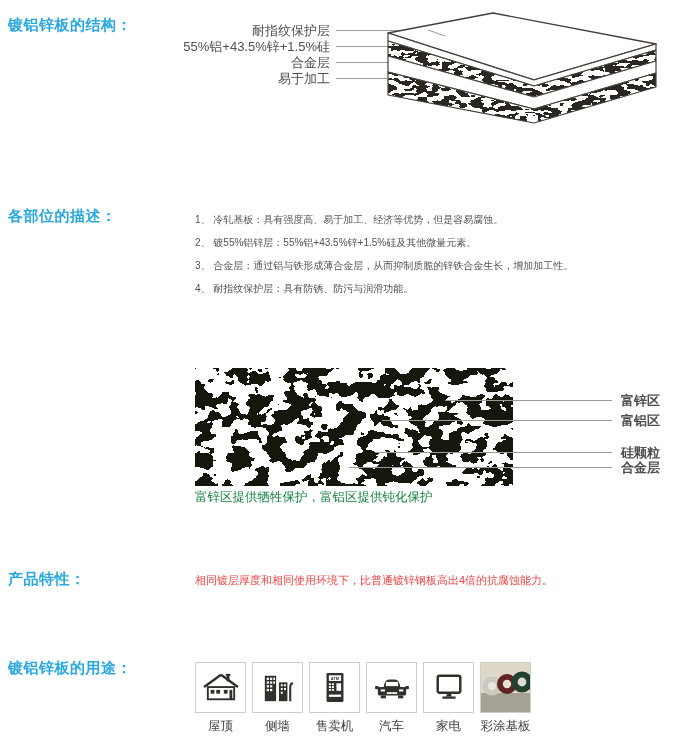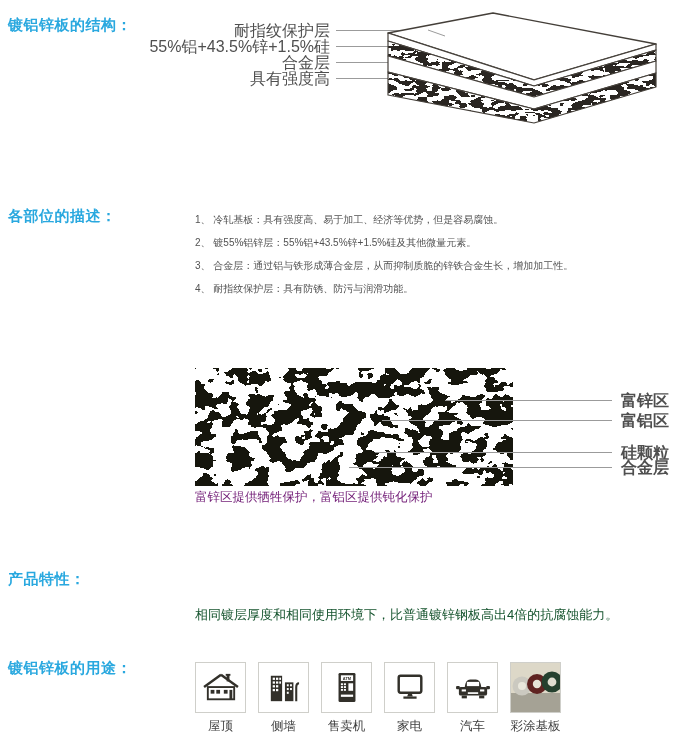--- a/index.html
+++ b/index.html
@@ -13,7 +13,7 @@
     color:#29a8df; letter-spacing:0.5px; white-space:nowrap;
   }
   .small-label {
-    position:absolute; font-size:16px; color:#4f4f4f; white-space:nowrap; line-height:16px;
+    position:absolute; font-size:13px; color:#4f4f4f; white-space:nowrap; line-height:16px;
   }
   .layer-label { left:140px; width:190px; text-align:right; }
   .leader { position:absolute; height:1px; background:#9b9b9b; }

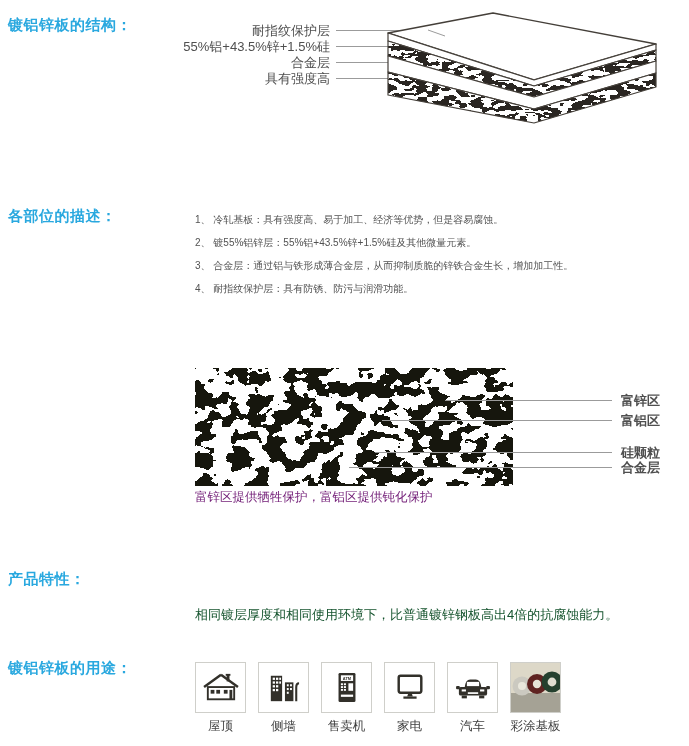--- a/index.html
+++ b/index.html
@@ -79,7 +79,7 @@
   <div class="small-label layer-label" style="top:23px">耐指纹保护层</div>
   <div class="small-label layer-label" style="top:39px">55%铝+43.5%锌+1.5%硅</div>
   <div class="small-label layer-label" style="top:55px">合金层</div>
-  <div class="small-label layer-label" style="top:71px">具有强度高</div>
+  <div class="small-label layer-label" style="top:71px">易于加工</div>
   <div class="leader" style="left:336px;top:30px;width:92px"></div>
   <div class="leader" style="left:336px;top:46px;width:62px"></div>
   <div class="leader" style="left:336px;top:62px;width:84px"></div>

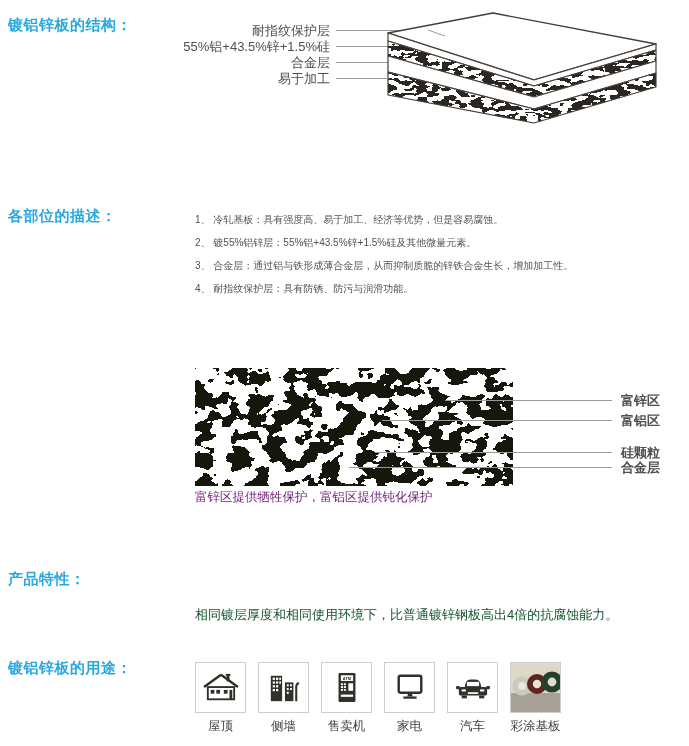--- a/index.html
+++ b/index.html
@@ -25,7 +25,7 @@
   .micro-label { left:621px;font-weight:bold; }
   #micro-caption {
     position:absolute; left:195px; top:489px; font-size:12.5px; font-weight:500;
-    color:#701a75; white-space:nowrap;
+    color:#15803d; white-space:nowrap;
   }
   #features-text {
     position:absolute; left:195px; top:606px; font-size:13px; color:#14532d; white-space:nowrap;

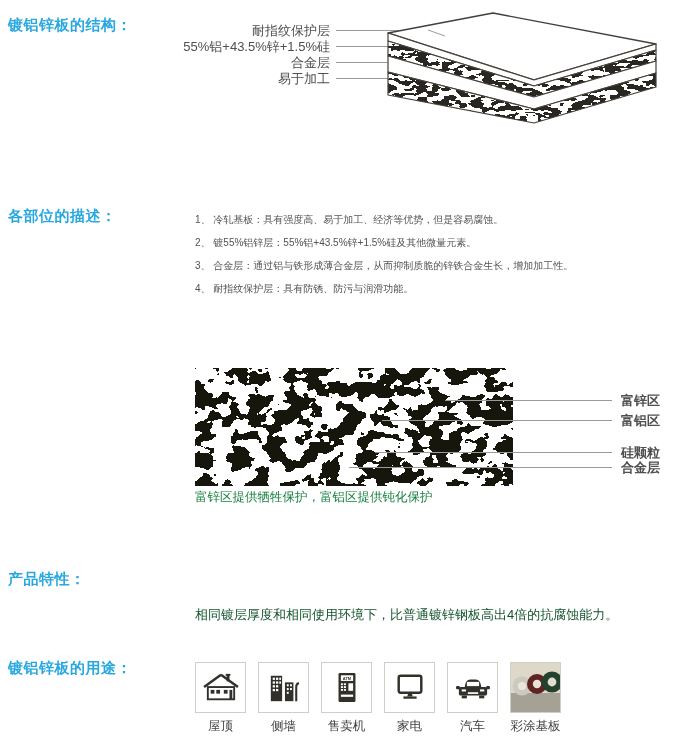--- a/index.html
+++ b/index.html
@@ -28,7 +28,7 @@
     color:#15803d; white-space:nowrap;
   }
   #features-text {
-    position:absolute; left:195px; top:606px; font-size:13px; color:#14532d; white-space:nowrap;
+    position:absolute; left:195px; top:573px; font-size:11px; color:#ef4444; white-space:nowrap;
   }
   #usage-row { position:absolute; left:195px; top:662px; display:flex; gap:12px; }
   .cell { width:51px; display:flex; flex-direction:column; align-items:center; }

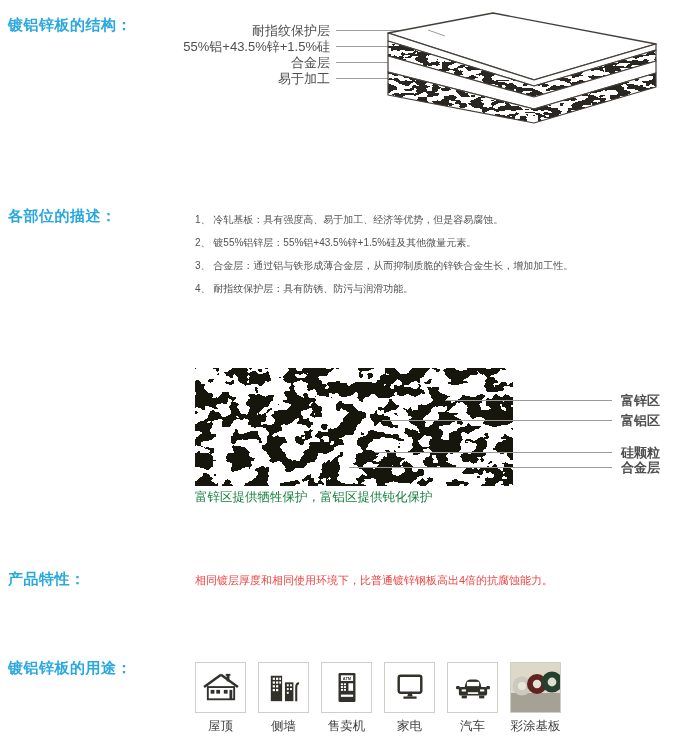--- a/index.html
+++ b/index.html
@@ -30,7 +30,7 @@
   #features-text {
     position:absolute; left:195px; top:573px; font-size:11px; color:#ef4444; white-space:nowrap;
   }
-  #usage-row { position:absolute; left:195px; top:662px; display:flex; gap:12px; }
+  #usage-row { position:absolute; left:195px; top:662px; display:flex; gap:6px; }
   .cell { width:51px; display:flex; flex-direction:column; align-items:center; }
   .cell .box {
     width:51px; height:51px; border:1px solid #cfcfca; background:#fff;

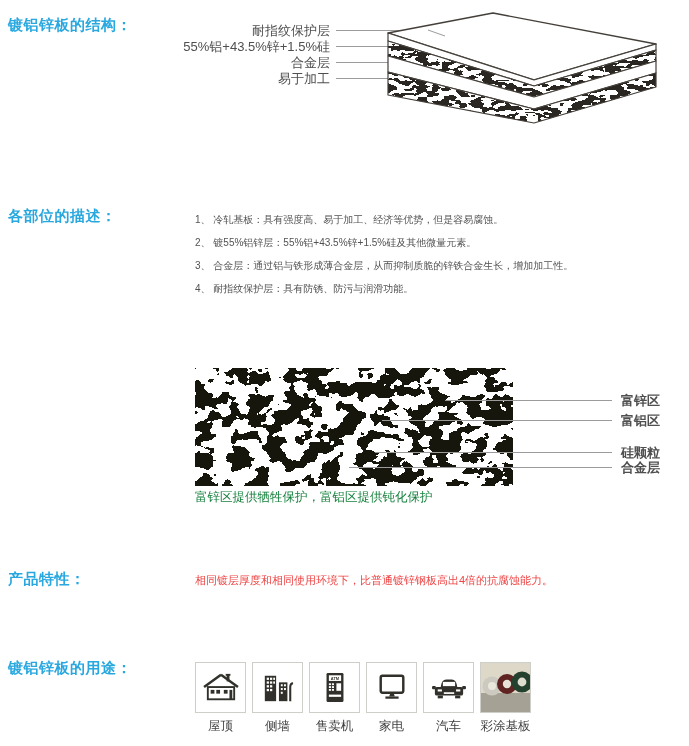--- a/index.html
+++ b/index.html
@@ -219,19 +219,6 @@
       <div class="box">
         <svg width="38" height="32" viewBox="0 0 40 34">
           <g fill="#32302a">
-            <rect x="8" y="4" width="24" height="18" rx="2" fill="none" stroke="#32302a" stroke-width="2.6"></rect>
-            <polygon points="17,26 23,26 21.8,22.5 18.2,22.5"></polygon>
-            <rect x="13" y="26" width="14" height="2.4"></rect>
-          </g>
-        </svg>
-      </div>
-      <div class="lbl">家电</div>
-    </div>
-
-    <div class="cell">
-      <div class="box">
-        <svg width="38" height="32" viewBox="0 0 40 34">
-          <g fill="#32302a">
             <path d="M11,17 Q12,8 17,8 L23,8 Q28,8 29,17 Z"></path>
             <rect x="13.5" y="10.5" width="13" height="4.5" fill="#ffffff"></rect>
             <rect x="5" y="16" width="30" height="9" rx="2"></rect>
@@ -252,6 +239,19 @@
 
     <div class="cell">
       <div class="box">
+        <svg width="38" height="32" viewBox="0 0 40 34">
+          <g fill="#32302a">
+            <rect x="8" y="4" width="24" height="18" rx="2" fill="none" stroke="#32302a" stroke-width="2.6"></rect>
+            <polygon points="17,26 23,26 21.8,22.5 18.2,22.5"></polygon>
+            <rect x="13" y="26" width="14" height="2.4"></rect>
+          </g>
+        </svg>
+      </div>
+      <div class="lbl">家电</div>
+    </div>
+
+    <div class="cell">
+      <div class="box">
         <div class="coil-photo">
           <svg width="49" height="49" viewBox="0 0 49 49">
             <g>

